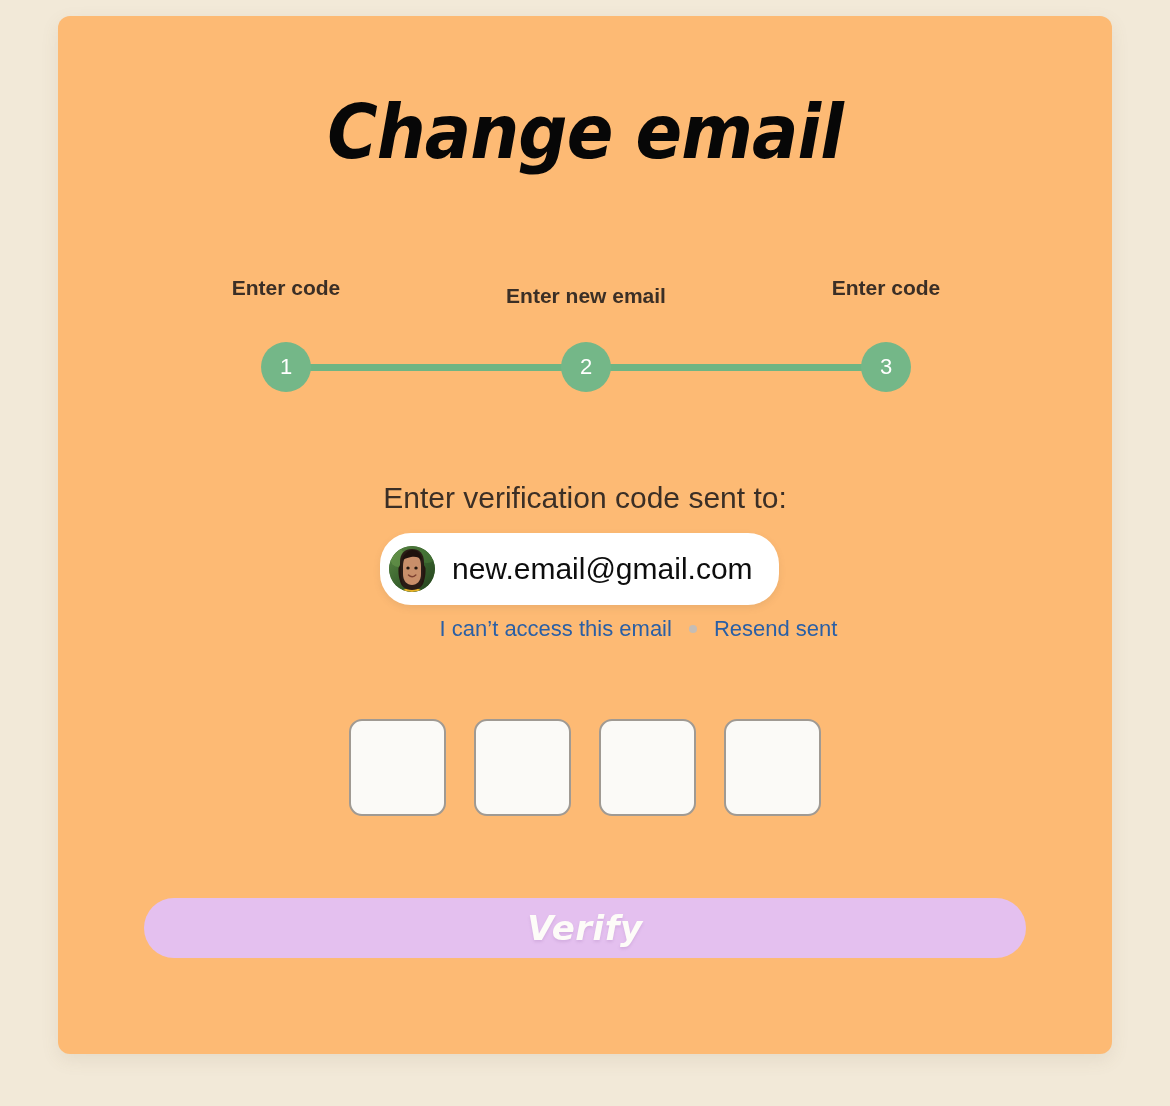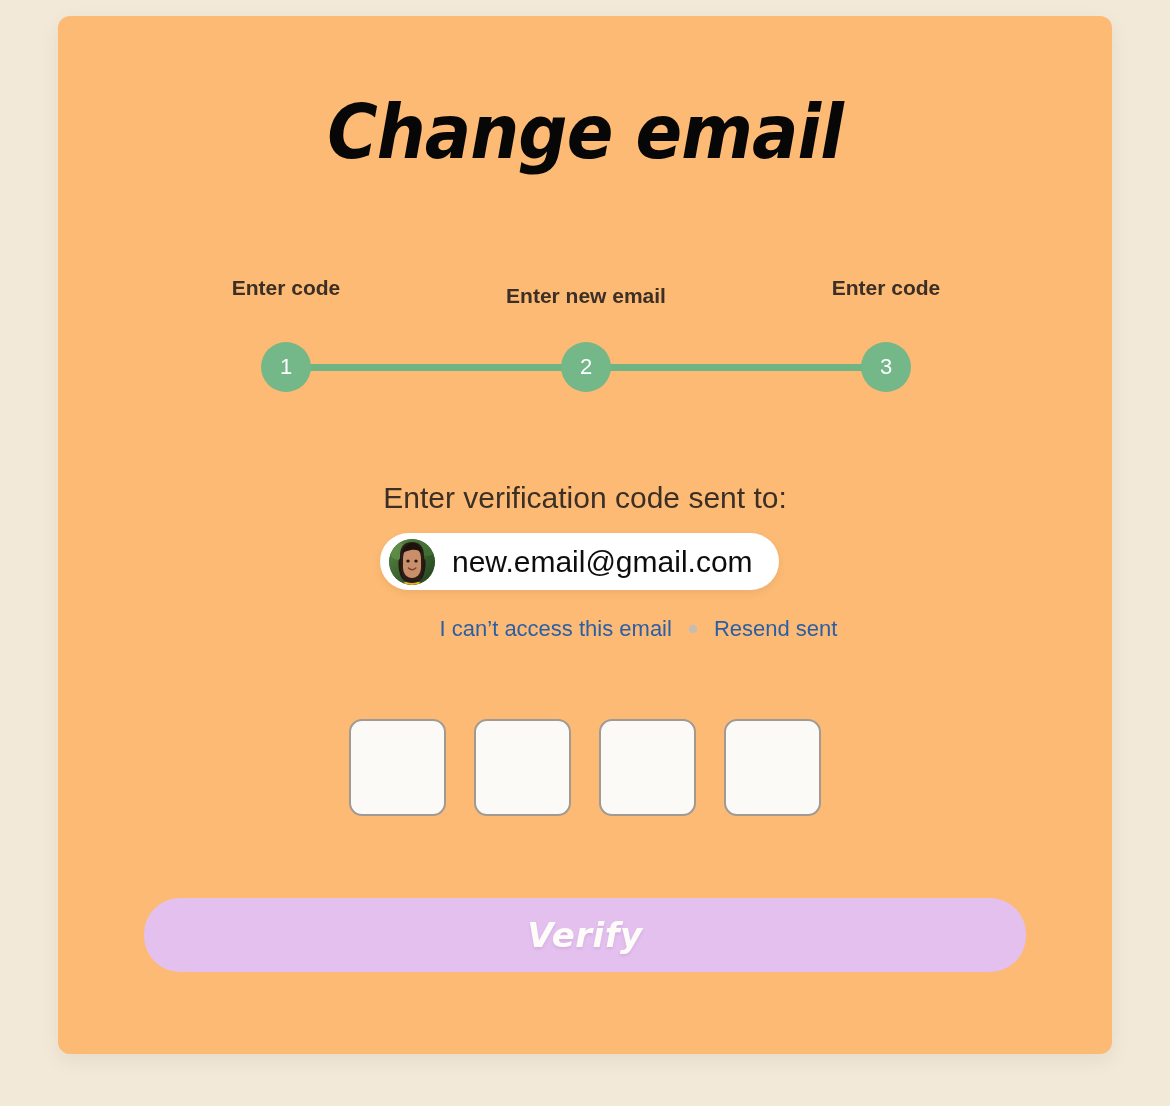--- a/index.html
+++ b/index.html
@@ -119,7 +119,7 @@
     position: absolute;
     left: 322px;
     top: 517px;
-    height: 57px;
+    height: 72px;
     padding: 0 26px 0 9px;
     background: #ffffff;
     border-radius: 31px;

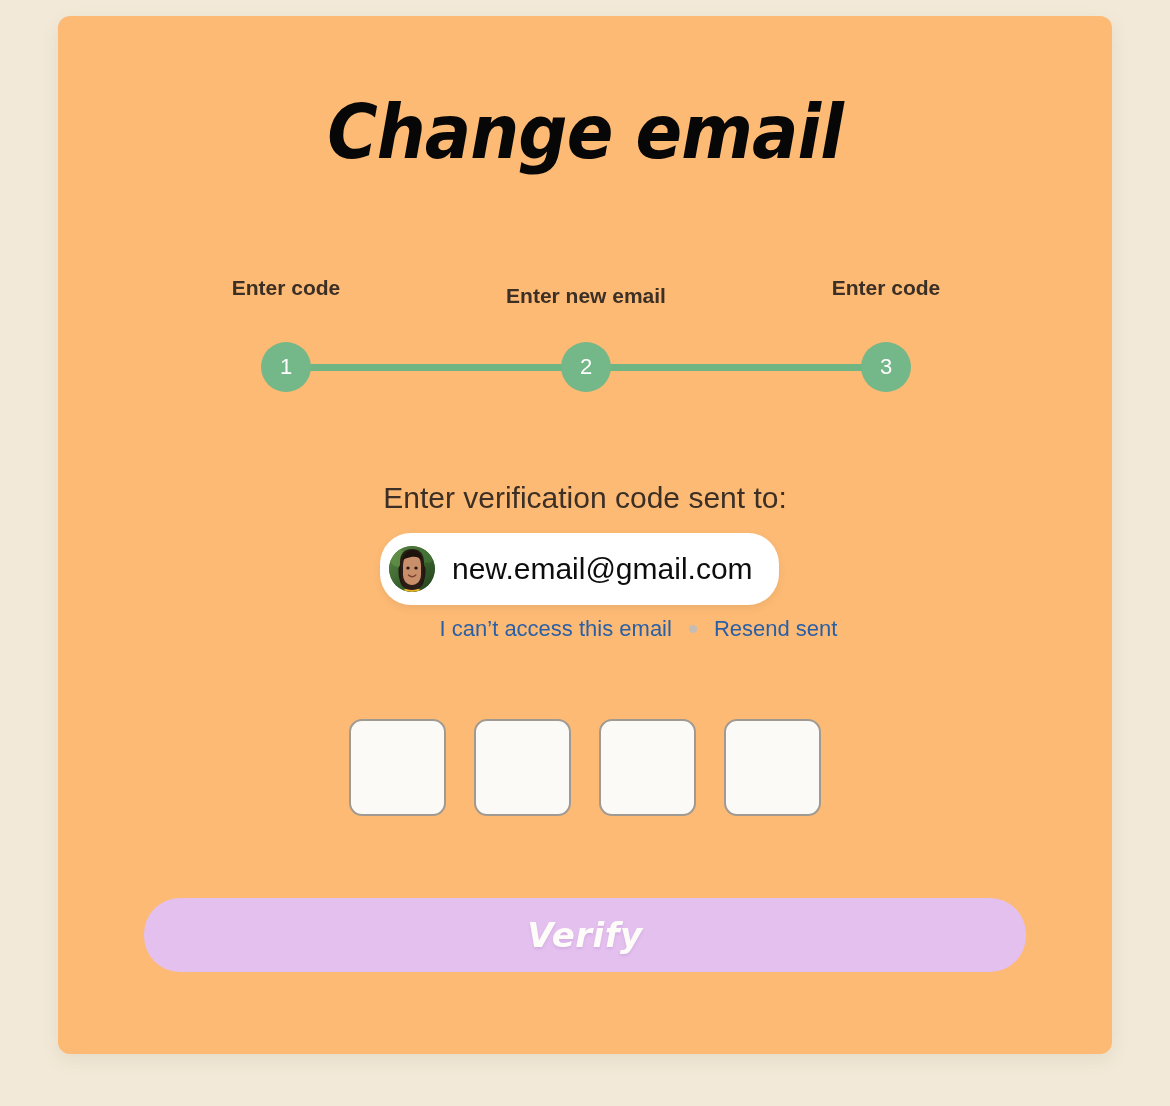--- a/index.html
+++ b/index.html
@@ -202,7 +202,7 @@
     left: 86px;
     top: 882px;
     width: 882px;
-    height: 74px;
+    height: 60px;
     border: none;
     border-radius: 36px;
     background: #e4c0ef;

